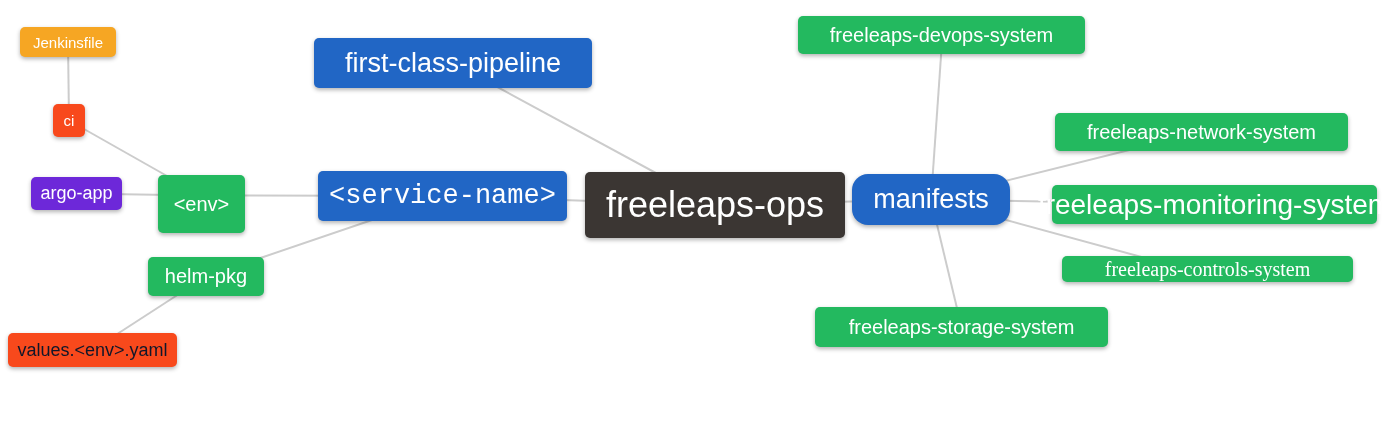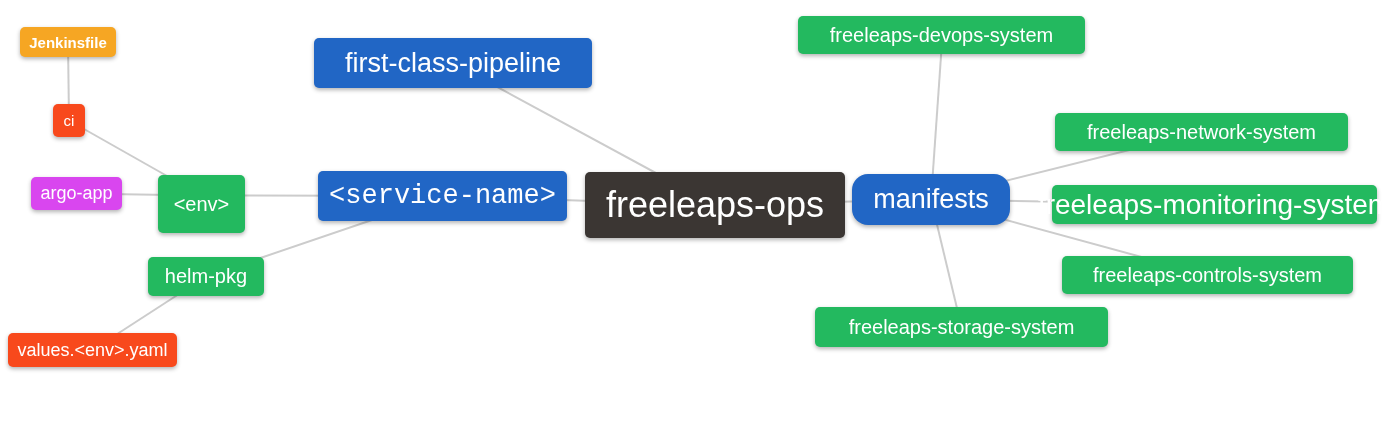--- a/index.html
+++ b/index.html
@@ -59,7 +59,7 @@
       <line x1="931" y1="199.5" x2="961.5" y2="327" stroke="#cccccc" stroke-width="2"></line>
     </svg>
   <div id="nodes">
-      <div class="node" style="left: 20px; top: 27px; width: 96px; height: 30px; font-size: 15px; background: rgb(246, 166, 35); color: rgb(255, 255, 255); font-weight: bold;">Jenkinsfile</div>
+      <div class="node" style="left: 20px; top: 27px; width: 96px; height: 30px; font-size: 15px; background: rgb(246, 166, 35); color: rgb(255, 255, 255);">Jenkinsfile</div>
       <div class="node" style="left: 53px; top: 104px; width: 32px; height: 33px; font-size: 15px; background: rgb(248, 73, 28); color: rgb(255, 255, 255);">ci</div>
       <div class="node" style="left: 31px; top: 177px; width: 91px; height: 33px; font-size: 18px; background: #d946ef; color: rgb(255, 255, 255);">argo-app</div>
       <div class="node" style="left: 158px; top: 175px; width: 87px; height: 58px; font-size: 20px; background: rgb(35, 185, 95); color: rgb(255, 255, 255);">&lt;env&gt;</div>

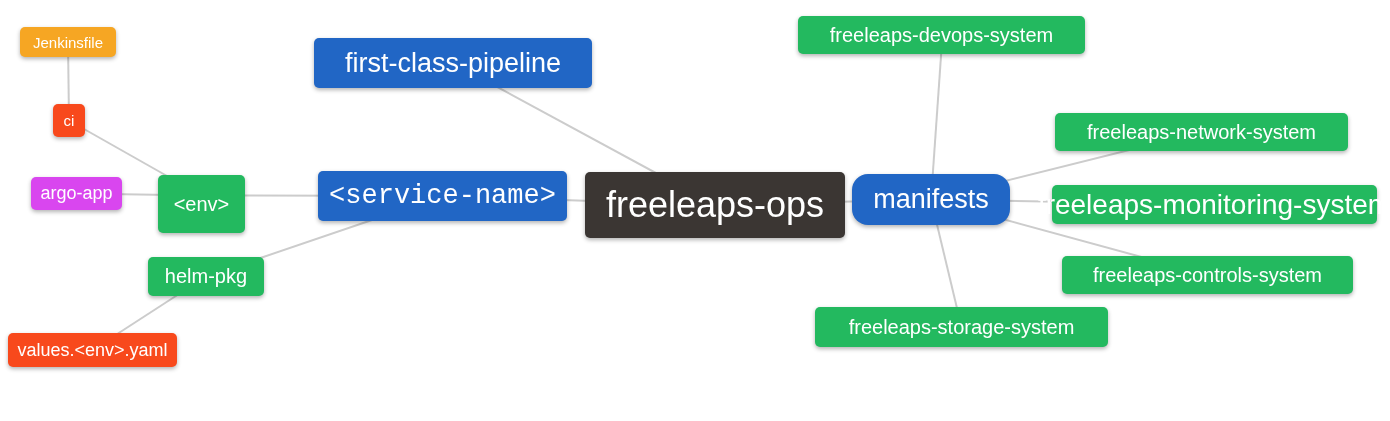--- a/index.html
+++ b/index.html
@@ -61,7 +61,7 @@
   <div id="nodes">
       <div class="node" style="left: 20px; top: 27px; width: 96px; height: 30px; font-size: 15px; background: rgb(246, 166, 35); color: rgb(255, 255, 255);">Jenkinsfile</div>
       <div class="node" style="left: 53px; top: 104px; width: 32px; height: 33px; font-size: 15px; background: rgb(248, 73, 28); color: rgb(255, 255, 255);">ci</div>
-      <div class="node" style="left: 31px; top: 177px; width: 91px; height: 33px; font-size: 18px; background: #d946ef; color: rgb(255, 255, 255);">argo-app</div>
+      <div class="node" style="left: 31px; top: 177px; width: 91px; height: 33px; font-size: 18px; background: #6d28d9; color: rgb(255, 255, 255);">argo-app</div>
       <div class="node" style="left: 158px; top: 175px; width: 87px; height: 58px; font-size: 20px; background: rgb(35, 185, 95); color: rgb(255, 255, 255);">&lt;env&gt;</div>
       <div class="node" style="left: 148px; top: 257px; width: 116px; height: 39px; font-size: 20px; background: rgb(35, 185, 95); color: rgb(255, 255, 255);">helm-pkg</div>
       <div class="node" style="left: 8px; top: 333px; width: 169px; height: 34px; font-size: 18px; background: rgb(248, 73, 28); color: #ffffff;">values.&lt;env&gt;.yaml</div>

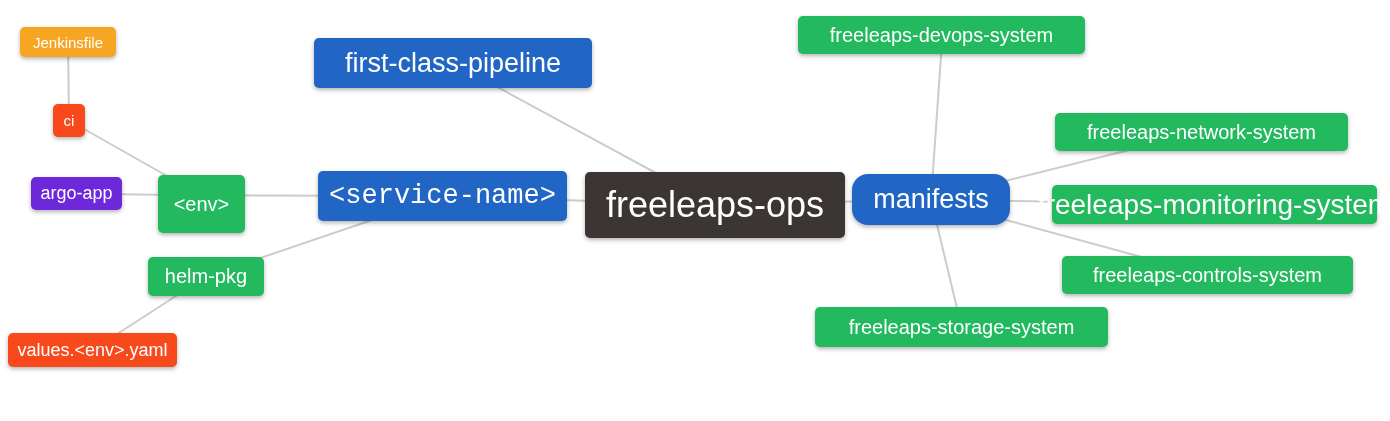--- a/index.html
+++ b/index.html
@@ -72,7 +72,7 @@
       <div class="node" style="left: 798px; top: 16px; width: 287px; height: 38px; font-size: 20px; background: rgb(35, 185, 95); color: rgb(255, 255, 255);">freeleaps-devops-system</div>
       <div class="node" style="left: 1055px; top: 113px; width: 293px; height: 38px; font-size: 20px; background: rgb(35, 185, 95); color: rgb(255, 255, 255);">freeleaps-network-system</div>
       <div class="node" style="left: 1052px; top: 185px; width: 325px; height: 39px; font-size: 28px; background: rgb(35, 185, 95); color: rgb(255, 255, 255);">freeleaps-monitoring-system</div>
-      <div class="node" style="left: 1062px; top: 256px; width: 291px; height: 38px; font-size: 20px; background: rgb(35, 185, 95); color: rgb(255, 255, 255);">freeleaps-controls-system</div>
+      <div class="node" style="left: 1062px; top: 256px; width: 291px; height: 26px; font-size: 20px; background: rgb(35, 185, 95); color: rgb(255, 255, 255); font-family: Liberation Serif, serif;">freeleaps-controls-system</div>
       <div class="node" style="left: 815px; top: 307px; width: 293px; height: 40px; font-size: 20px; background: rgb(35, 185, 95); color: rgb(255, 255, 255);">freeleaps-storage-system</div>
     </div>
 </div>

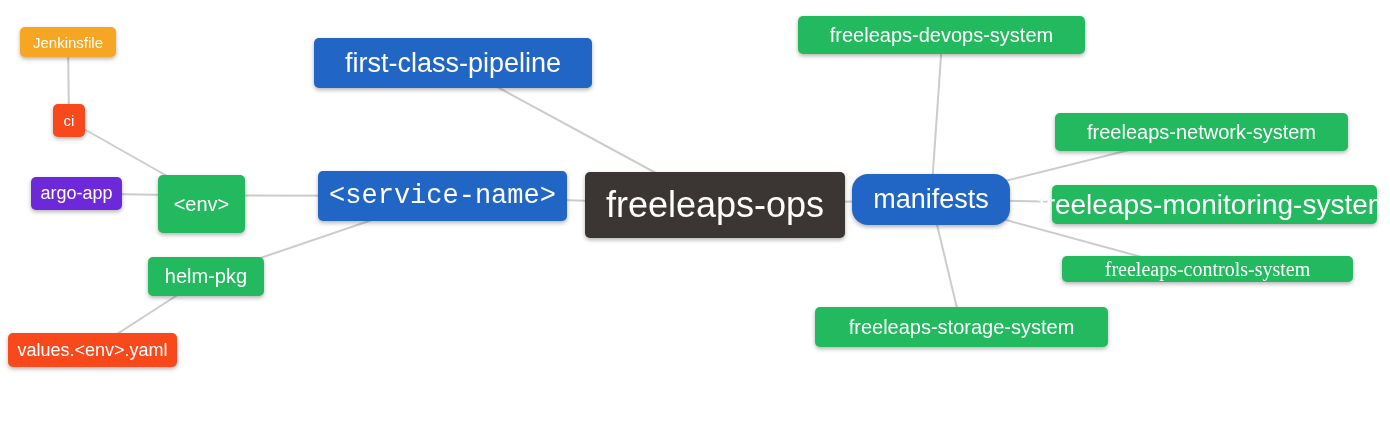--- a/index.html
+++ b/index.html
@@ -64,7 +64,7 @@
       <div class="node" style="left: 31px; top: 177px; width: 91px; height: 33px; font-size: 18px; background: #6d28d9; color: rgb(255, 255, 255);">argo-app</div>
       <div class="node" style="left: 158px; top: 175px; width: 87px; height: 58px; font-size: 20px; background: rgb(35, 185, 95); color: rgb(255, 255, 255);">&lt;env&gt;</div>
       <div class="node" style="left: 148px; top: 257px; width: 116px; height: 39px; font-size: 20px; background: rgb(35, 185, 95); color: rgb(255, 255, 255);">helm-pkg</div>
-      <div class="node" style="left: 8px; top: 333px; width: 169px; height: 34px; font-size: 18px; background: rgb(248, 73, 28); color: #ffffff;">values.&lt;env&gt;.yaml</div>
+      <div class="node" style="left: 8px; top: 333px; width: 169px; height: 34px; font-size: 18px; background: rgb(248, 73, 28); color: #0f172a;">values.&lt;env&gt;.yaml</div>
       <div class="node" style="left: 318px; top: 171px; width: 249px; height: 50px; font-size: 27px; background: rgb(33, 102, 197); color: rgb(255, 255, 255); font-family: Liberation Mono, monospace;">&lt;service-name&gt;</div>
       <div class="node" style="left: 314px; top: 38px; width: 278px; height: 50px; font-size: 27px; background: rgb(33, 102, 197); color: rgb(255, 255, 255);">first-class-pipeline</div>
       <div class="node" style="left: 585px; top: 172px; width: 260px; height: 66px; font-size: 36px; background: rgb(59, 54, 51); color: rgb(255, 255, 255);">freeleaps-ops</div>

